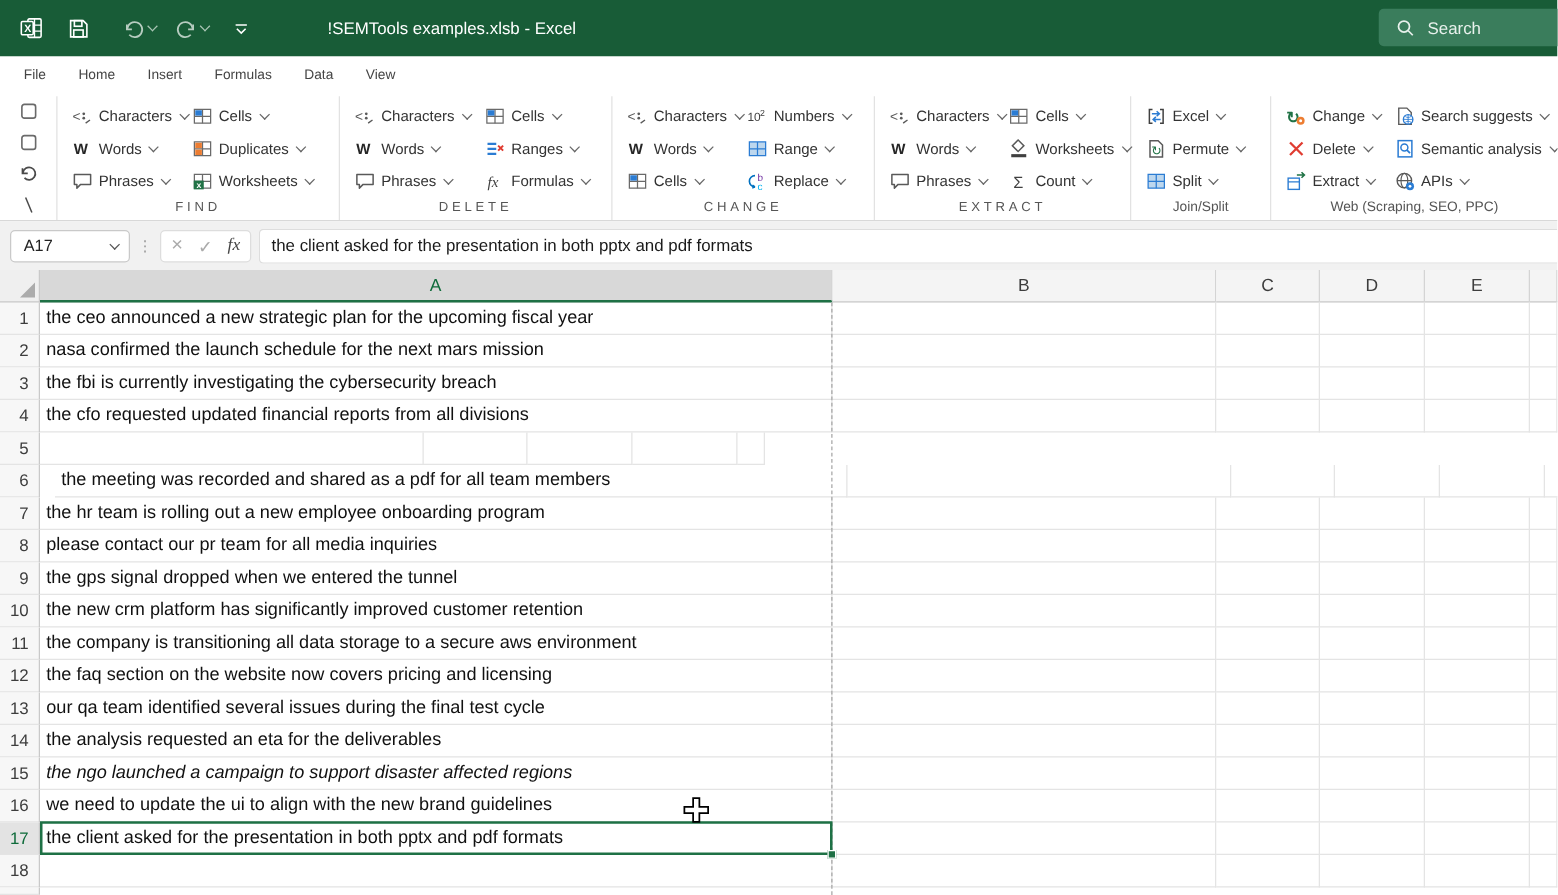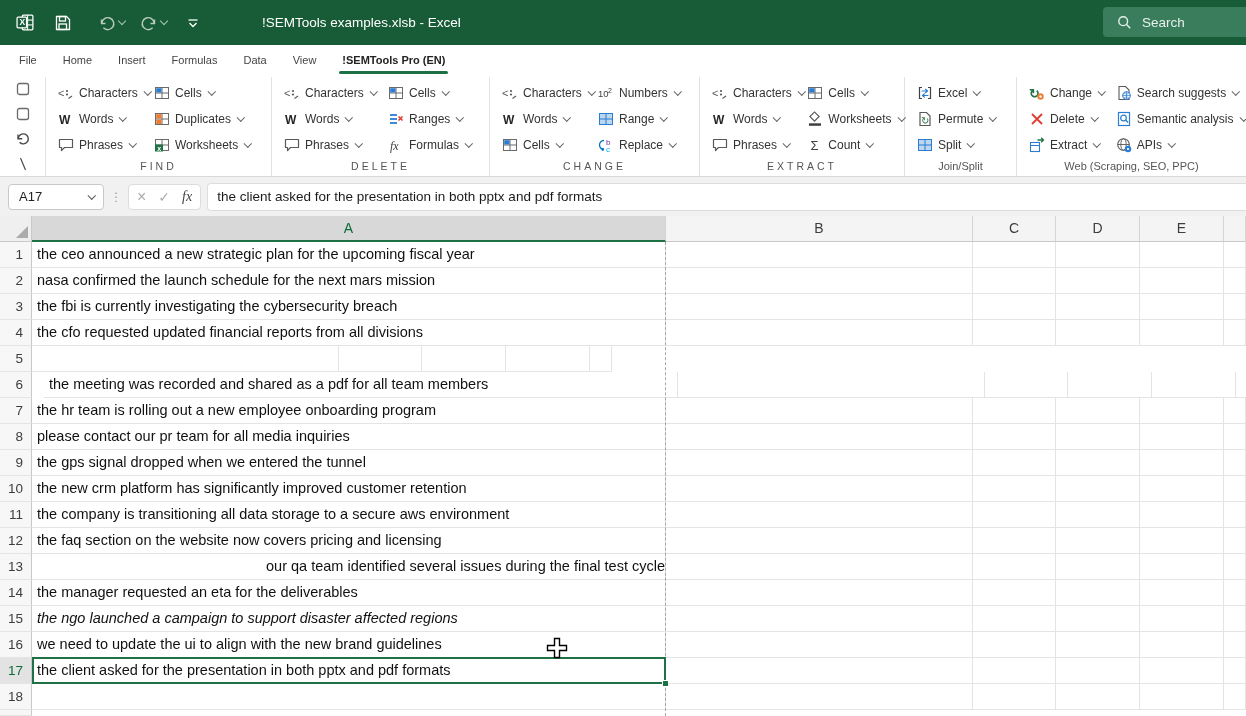--- a/index.html
+++ b/index.html
@@ -156,7 +156,6 @@
     <div class="tab">Formulas</div>
     <div class="tab">Data</div>
     <div class="tab">View</div>
-    <div class="tab active">!SEMTools Pro (EN)</div>
   </div>
 
 <div class="ribbon">

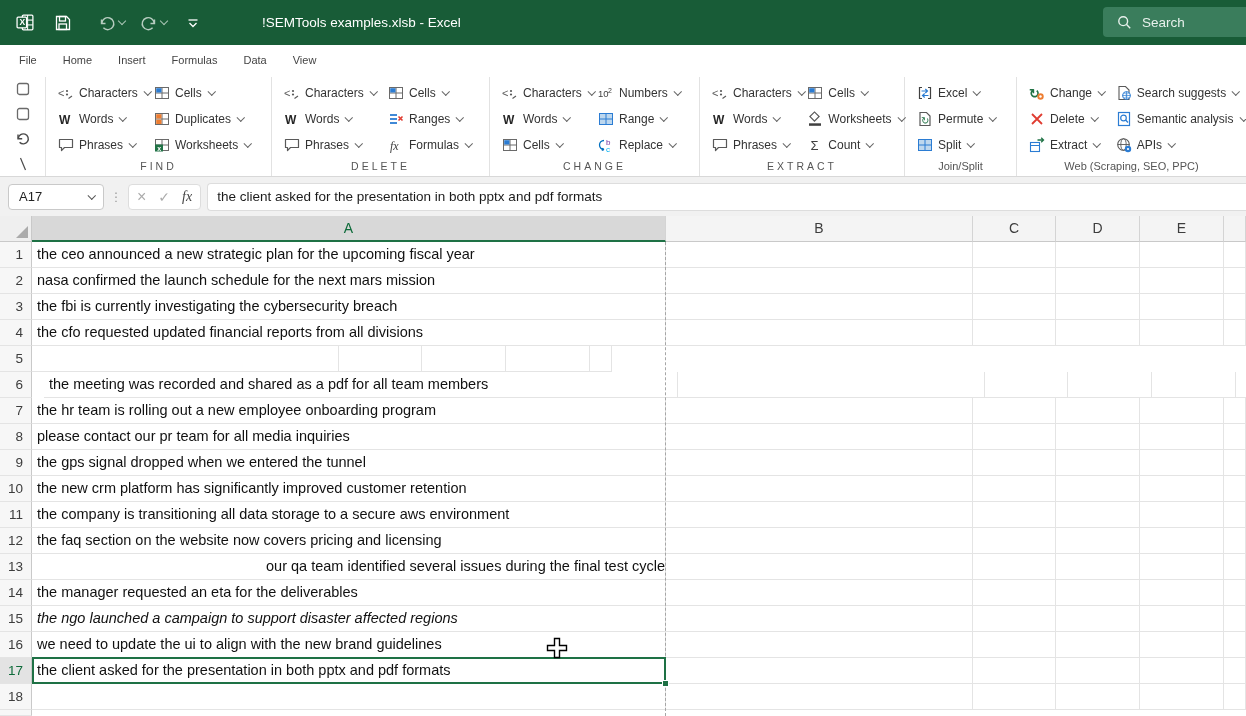--- a/index.html
+++ b/index.html
@@ -730,7 +730,7 @@
       </div>
       <div class="grow">
         <div class="rowhdr">13</div>
-        <div class="gcell" style="width: 634px; text-align: right;">our qa team identified several issues during the final test cycle</div>
+        <div class="gcell" style="width: 634px;">our qa team identified several issues during the final test cycle</div>
         <div class="gcell" style="width: 307px;"></div>
         <div class="gcell" style="width: 83px;"></div>
         <div class="gcell" style="width: 84px;"></div>

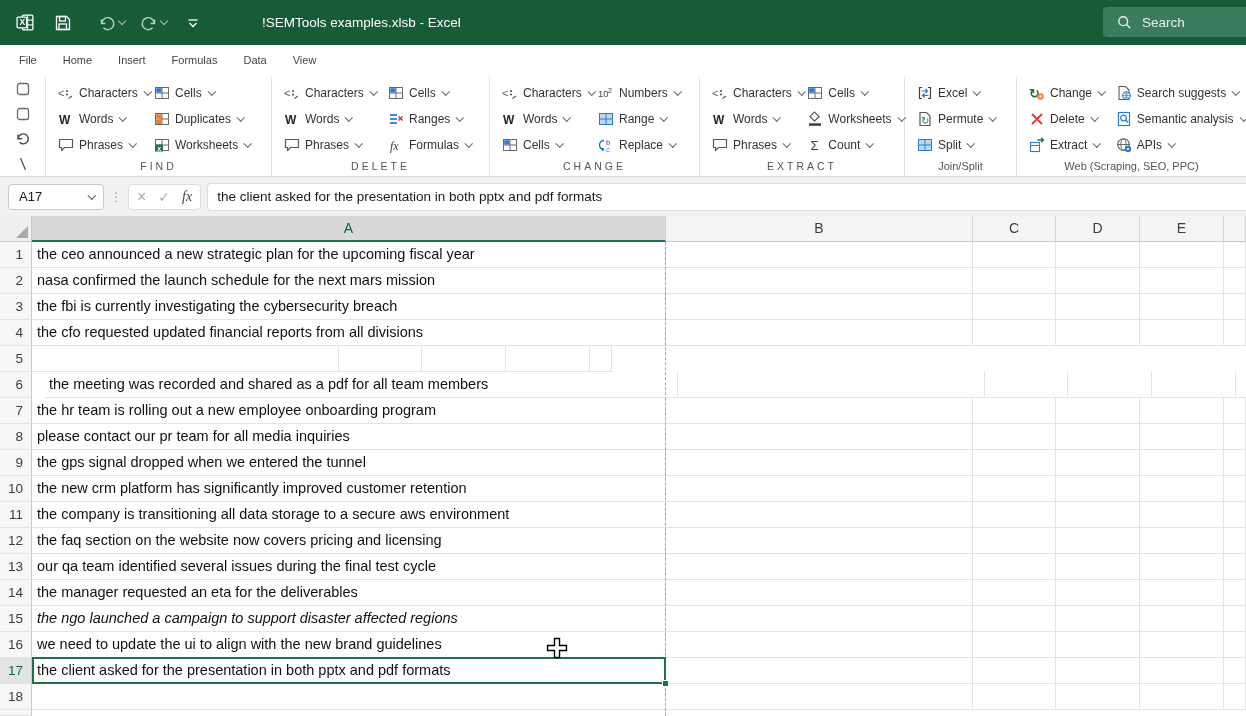--- a/index.html
+++ b/index.html
@@ -739,7 +739,7 @@
       </div>
       <div class="grow">
         <div class="rowhdr">14</div>
-        <div class="gcell" style="width: 634px;">the manager requested an eta for the deliverables</div>
+        <div class="gcell" style="width: 634px;">the analysis requested an eta for the deliverables</div>
         <div class="gcell" style="width: 307px;"></div>
         <div class="gcell" style="width: 83px;"></div>
         <div class="gcell" style="width: 84px;"></div>

